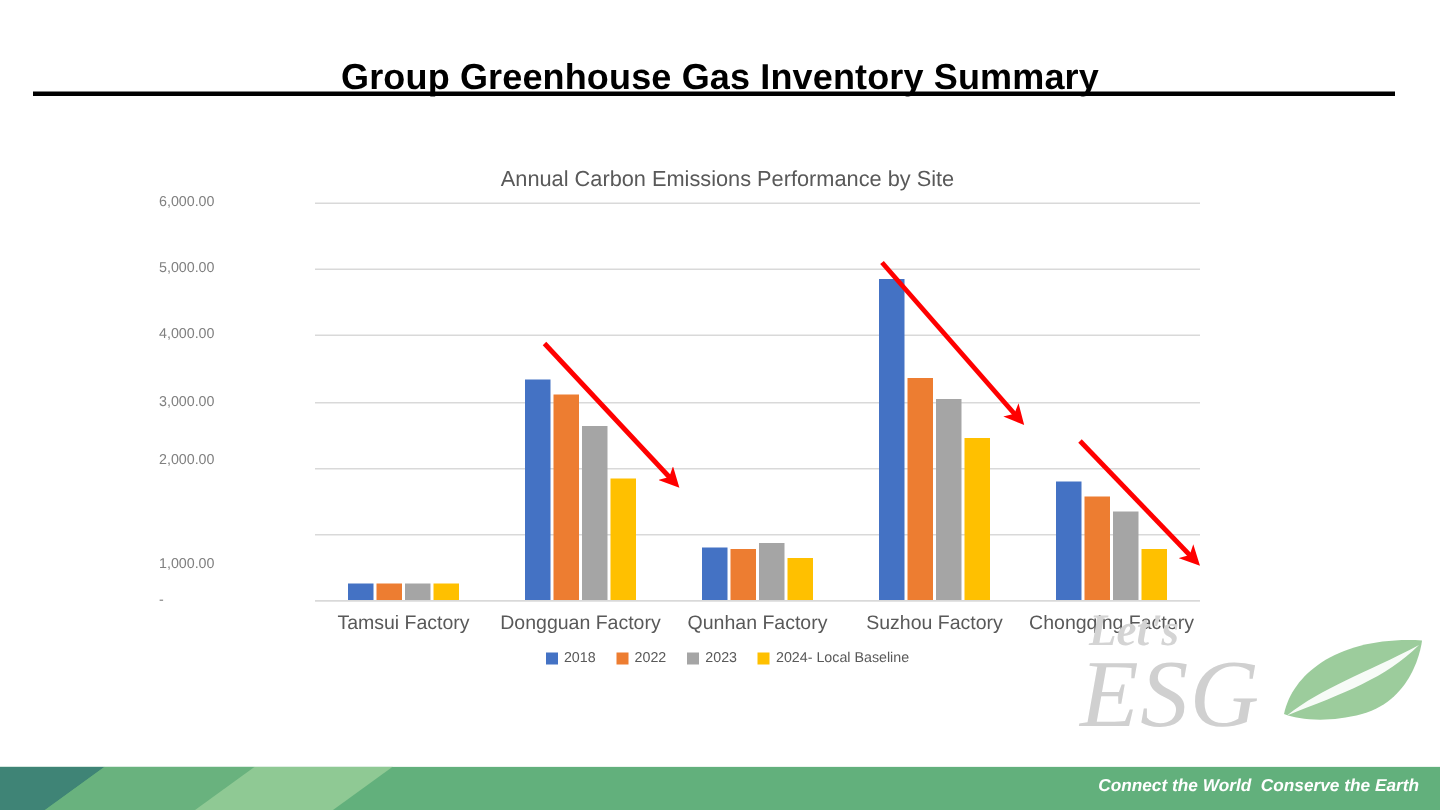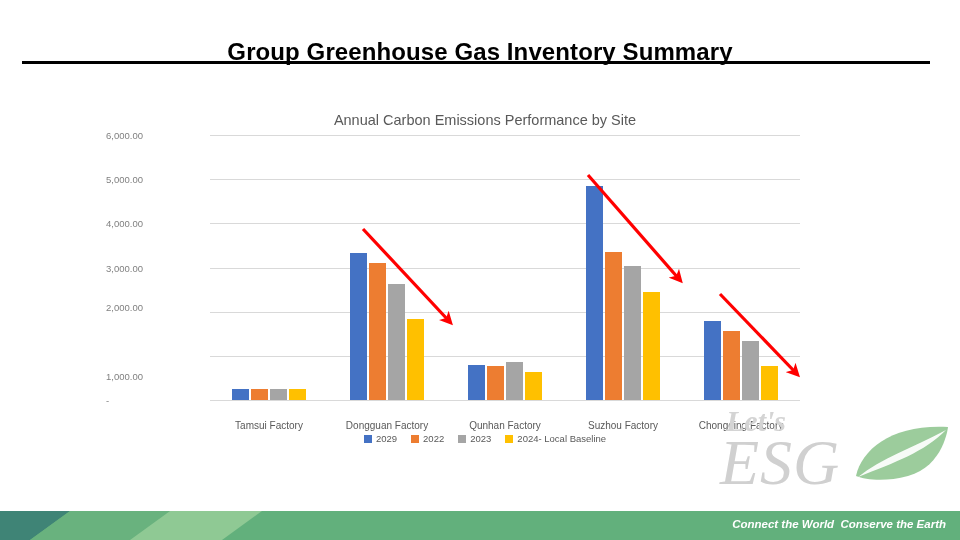--- a/index.html
+++ b/index.html
@@ -82,8 +82,8 @@
   }
   .xtick {
     position: absolute;
-    top: 285px;
-    font-size: 10px;
+    top: 272px;
+    font-size: 13px;
     color: #595959;
     text-align: right;
     transform: translateX(-50%);

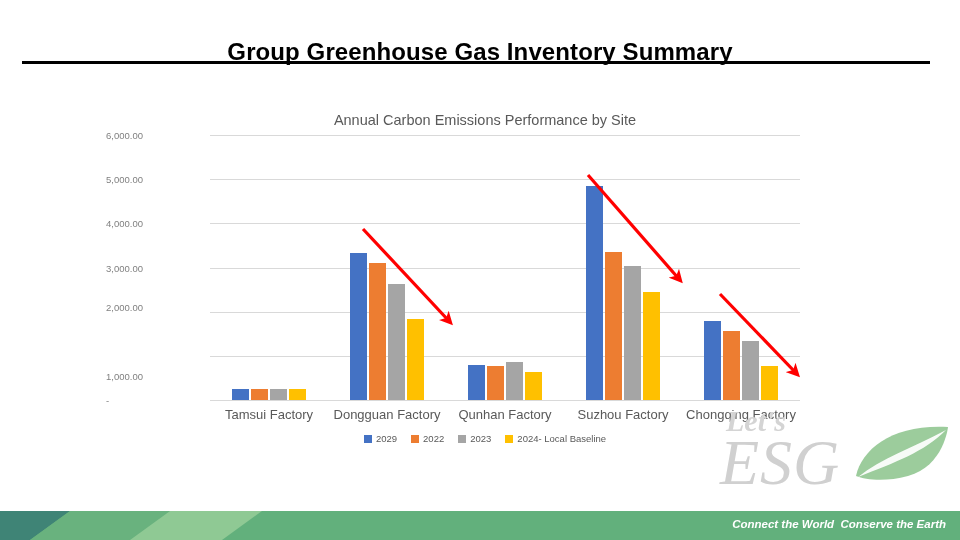--- a/index.html
+++ b/index.html
@@ -242,7 +242,7 @@
 
   <div class="legend-item">
         <span class="legend-swatch" style="background: rgb(68, 114, 196);"></span>
-        <span>2029</span>
+        <span>2018</span>
       </div>
       <div class="legend-item">
         <span class="legend-swatch" style="background: rgb(237, 125, 49);"></span>

